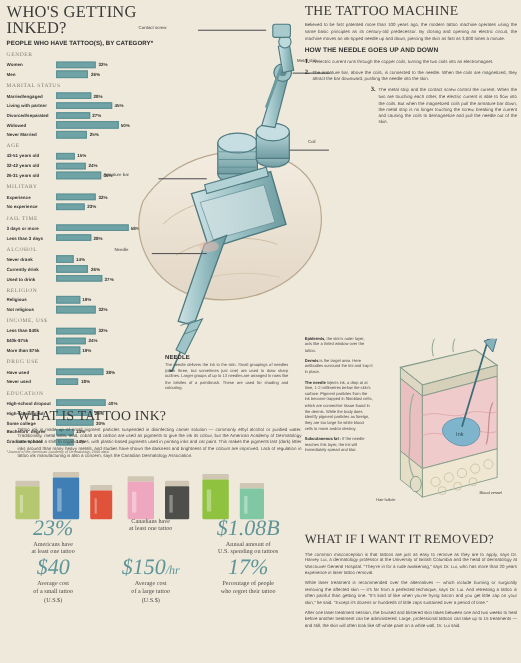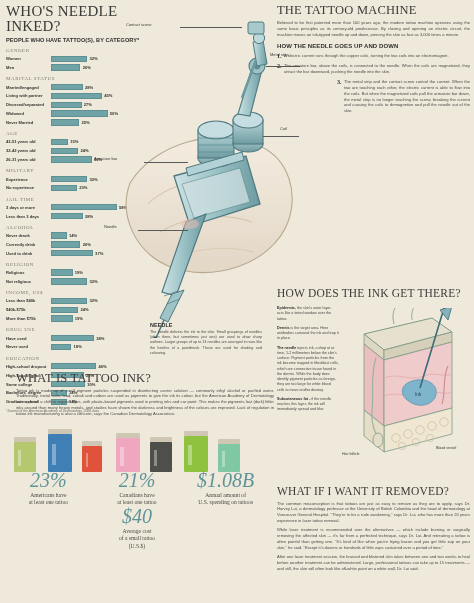--- a/index.html
+++ b/index.html
@@ -198,7 +198,7 @@
 <div id="page">
 
   <div id="left-col">
-    <div class="serif-head" id="whos-title">WHO'S NEEDLE INKED?</div>
+    <div class="serif-head" id="whos-title">WHO'S GETTING INKED?</div>
     <div id="whos-sub">PEOPLE WHO HAVE TATTOO(S), BY CATEGORY*</div>
     <div id="bar-groups">
         <div class="cat-group">

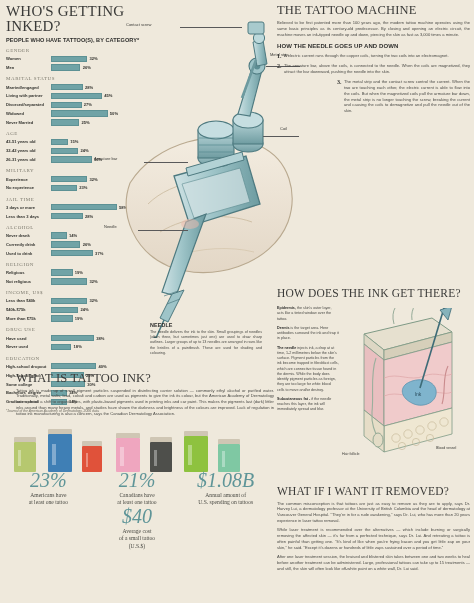--- a/index.html
+++ b/index.html
@@ -613,9 +613,6 @@
       </div>
   </div>
 
-  <div id="ink-there">
-    <div class="serif-head" id="ink-there-title">HOW DOES THE INK GET THERE?</div>
-  </div>
 
   <div id="skin-text">
       <div class="skin-block">

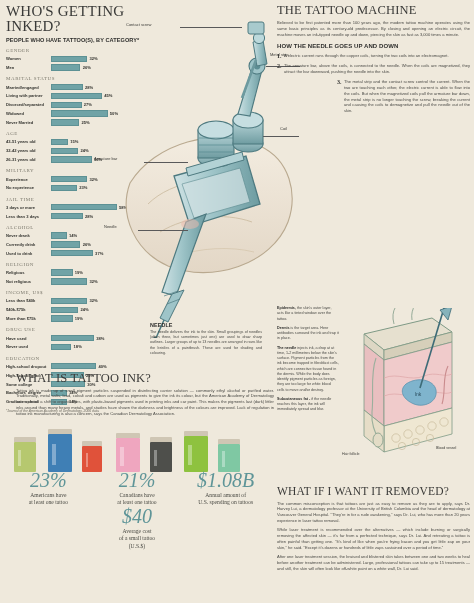--- a/index.html
+++ b/index.html
@@ -597,7 +597,6 @@
           <div class="stat-cap">Americans have<br>at least one tattoo</div>
         </div>
         <div class="stat">
-          <div class="stat-num">21%</div>
           <div class="stat-cap">Canadians have<br>at least one tattoo</div>
         </div>
         <div class="stat">

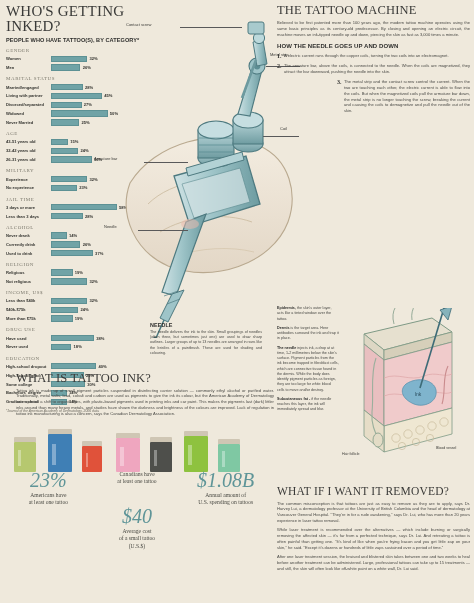--- a/index.html
+++ b/index.html
@@ -609,6 +609,10 @@
           <div class="stat-num">$40</div>
           <div class="stat-cap">Average cost<br>of a small tattoo<br>(U.S.$)</div>
         </div>
+        <div class="stat">
+          <div class="stat-num">$150<span class="unit">/hr</span></div>
+          <div class="stat-cap">Average cost<br>of a large tattoo<br>(U.S.$)</div>
+        </div>
       </div>
   </div>
 

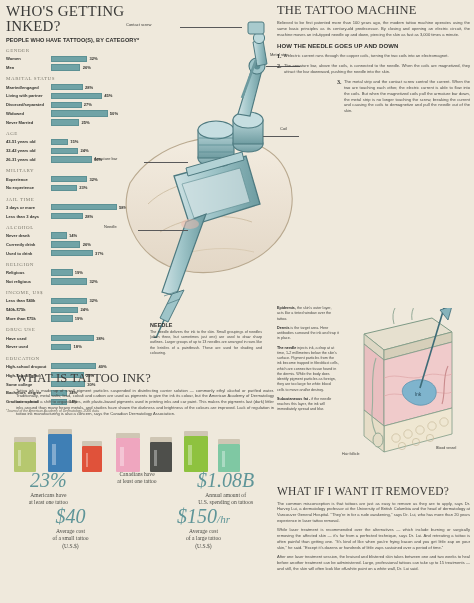--- a/index.html
+++ b/index.html
@@ -613,6 +613,10 @@
           <div class="stat-num">$150<span class="unit">/hr</span></div>
           <div class="stat-cap">Average cost<br>of a large tattoo<br>(U.S.$)</div>
         </div>
+        <div class="stat">
+          <div class="stat-num">17%</div>
+          <div class="stat-cap">Percentage of people<br>who regret their tattoo</div>
+        </div>
       </div>
   </div>
 

